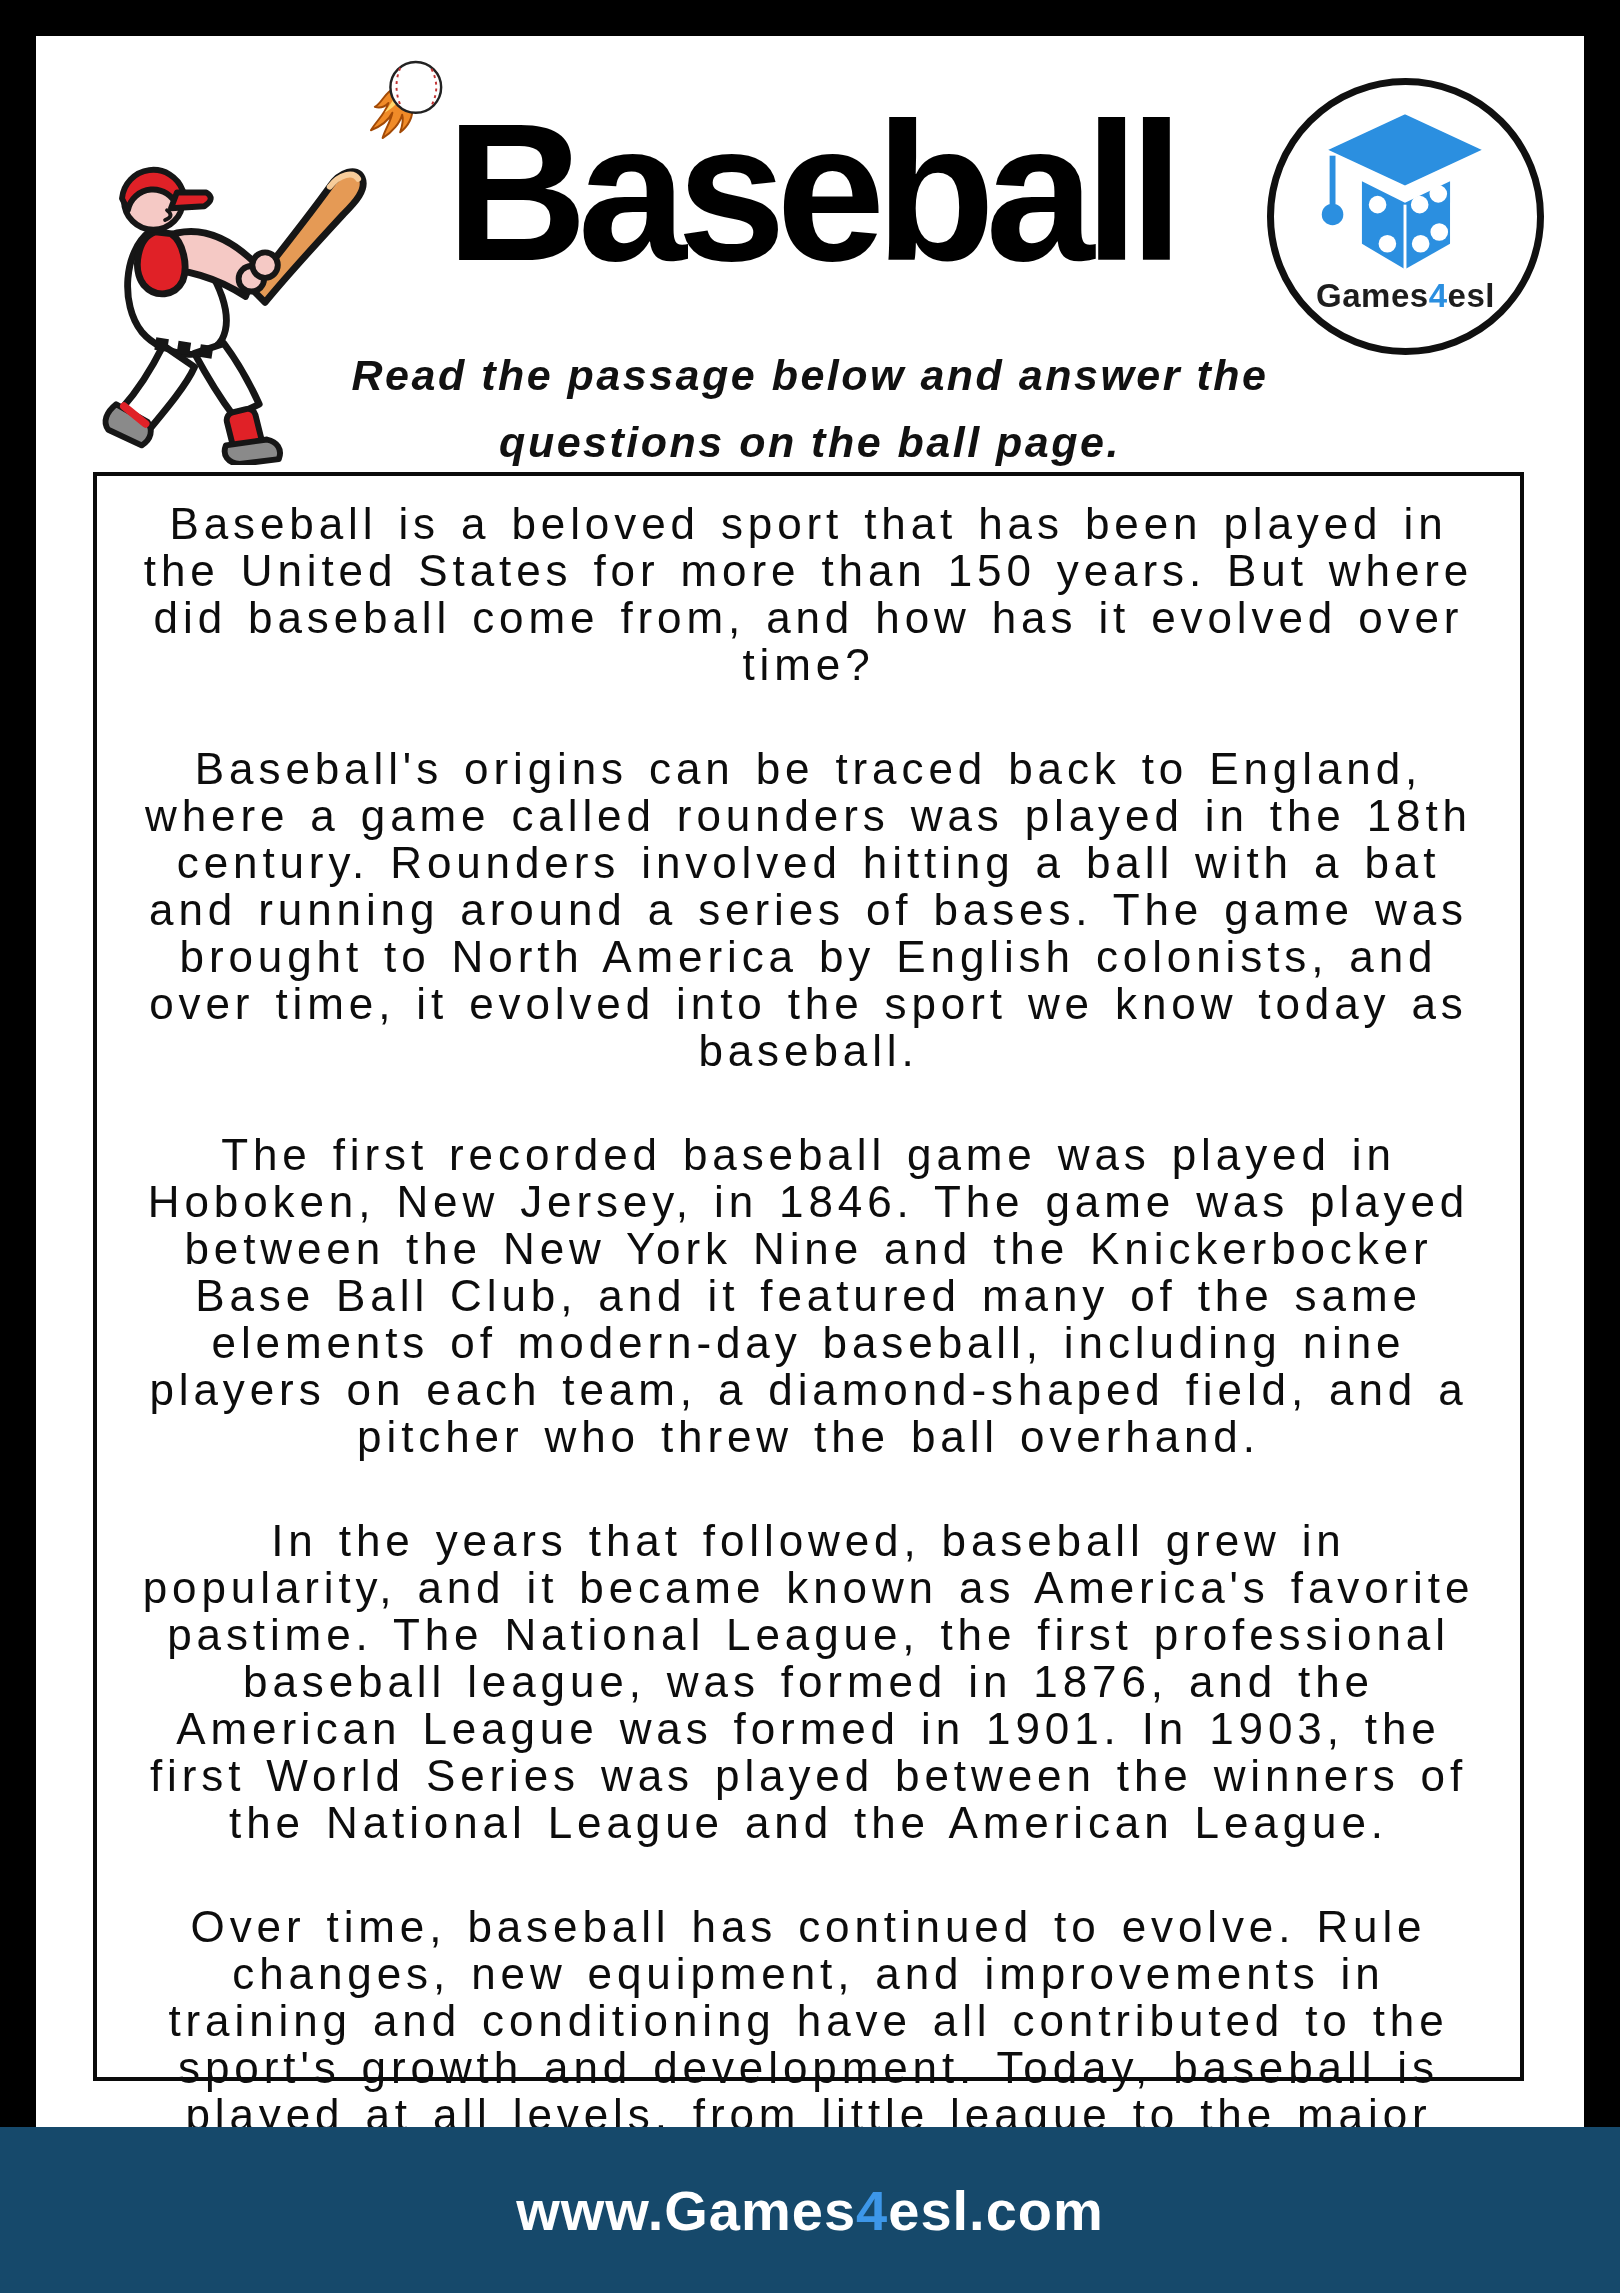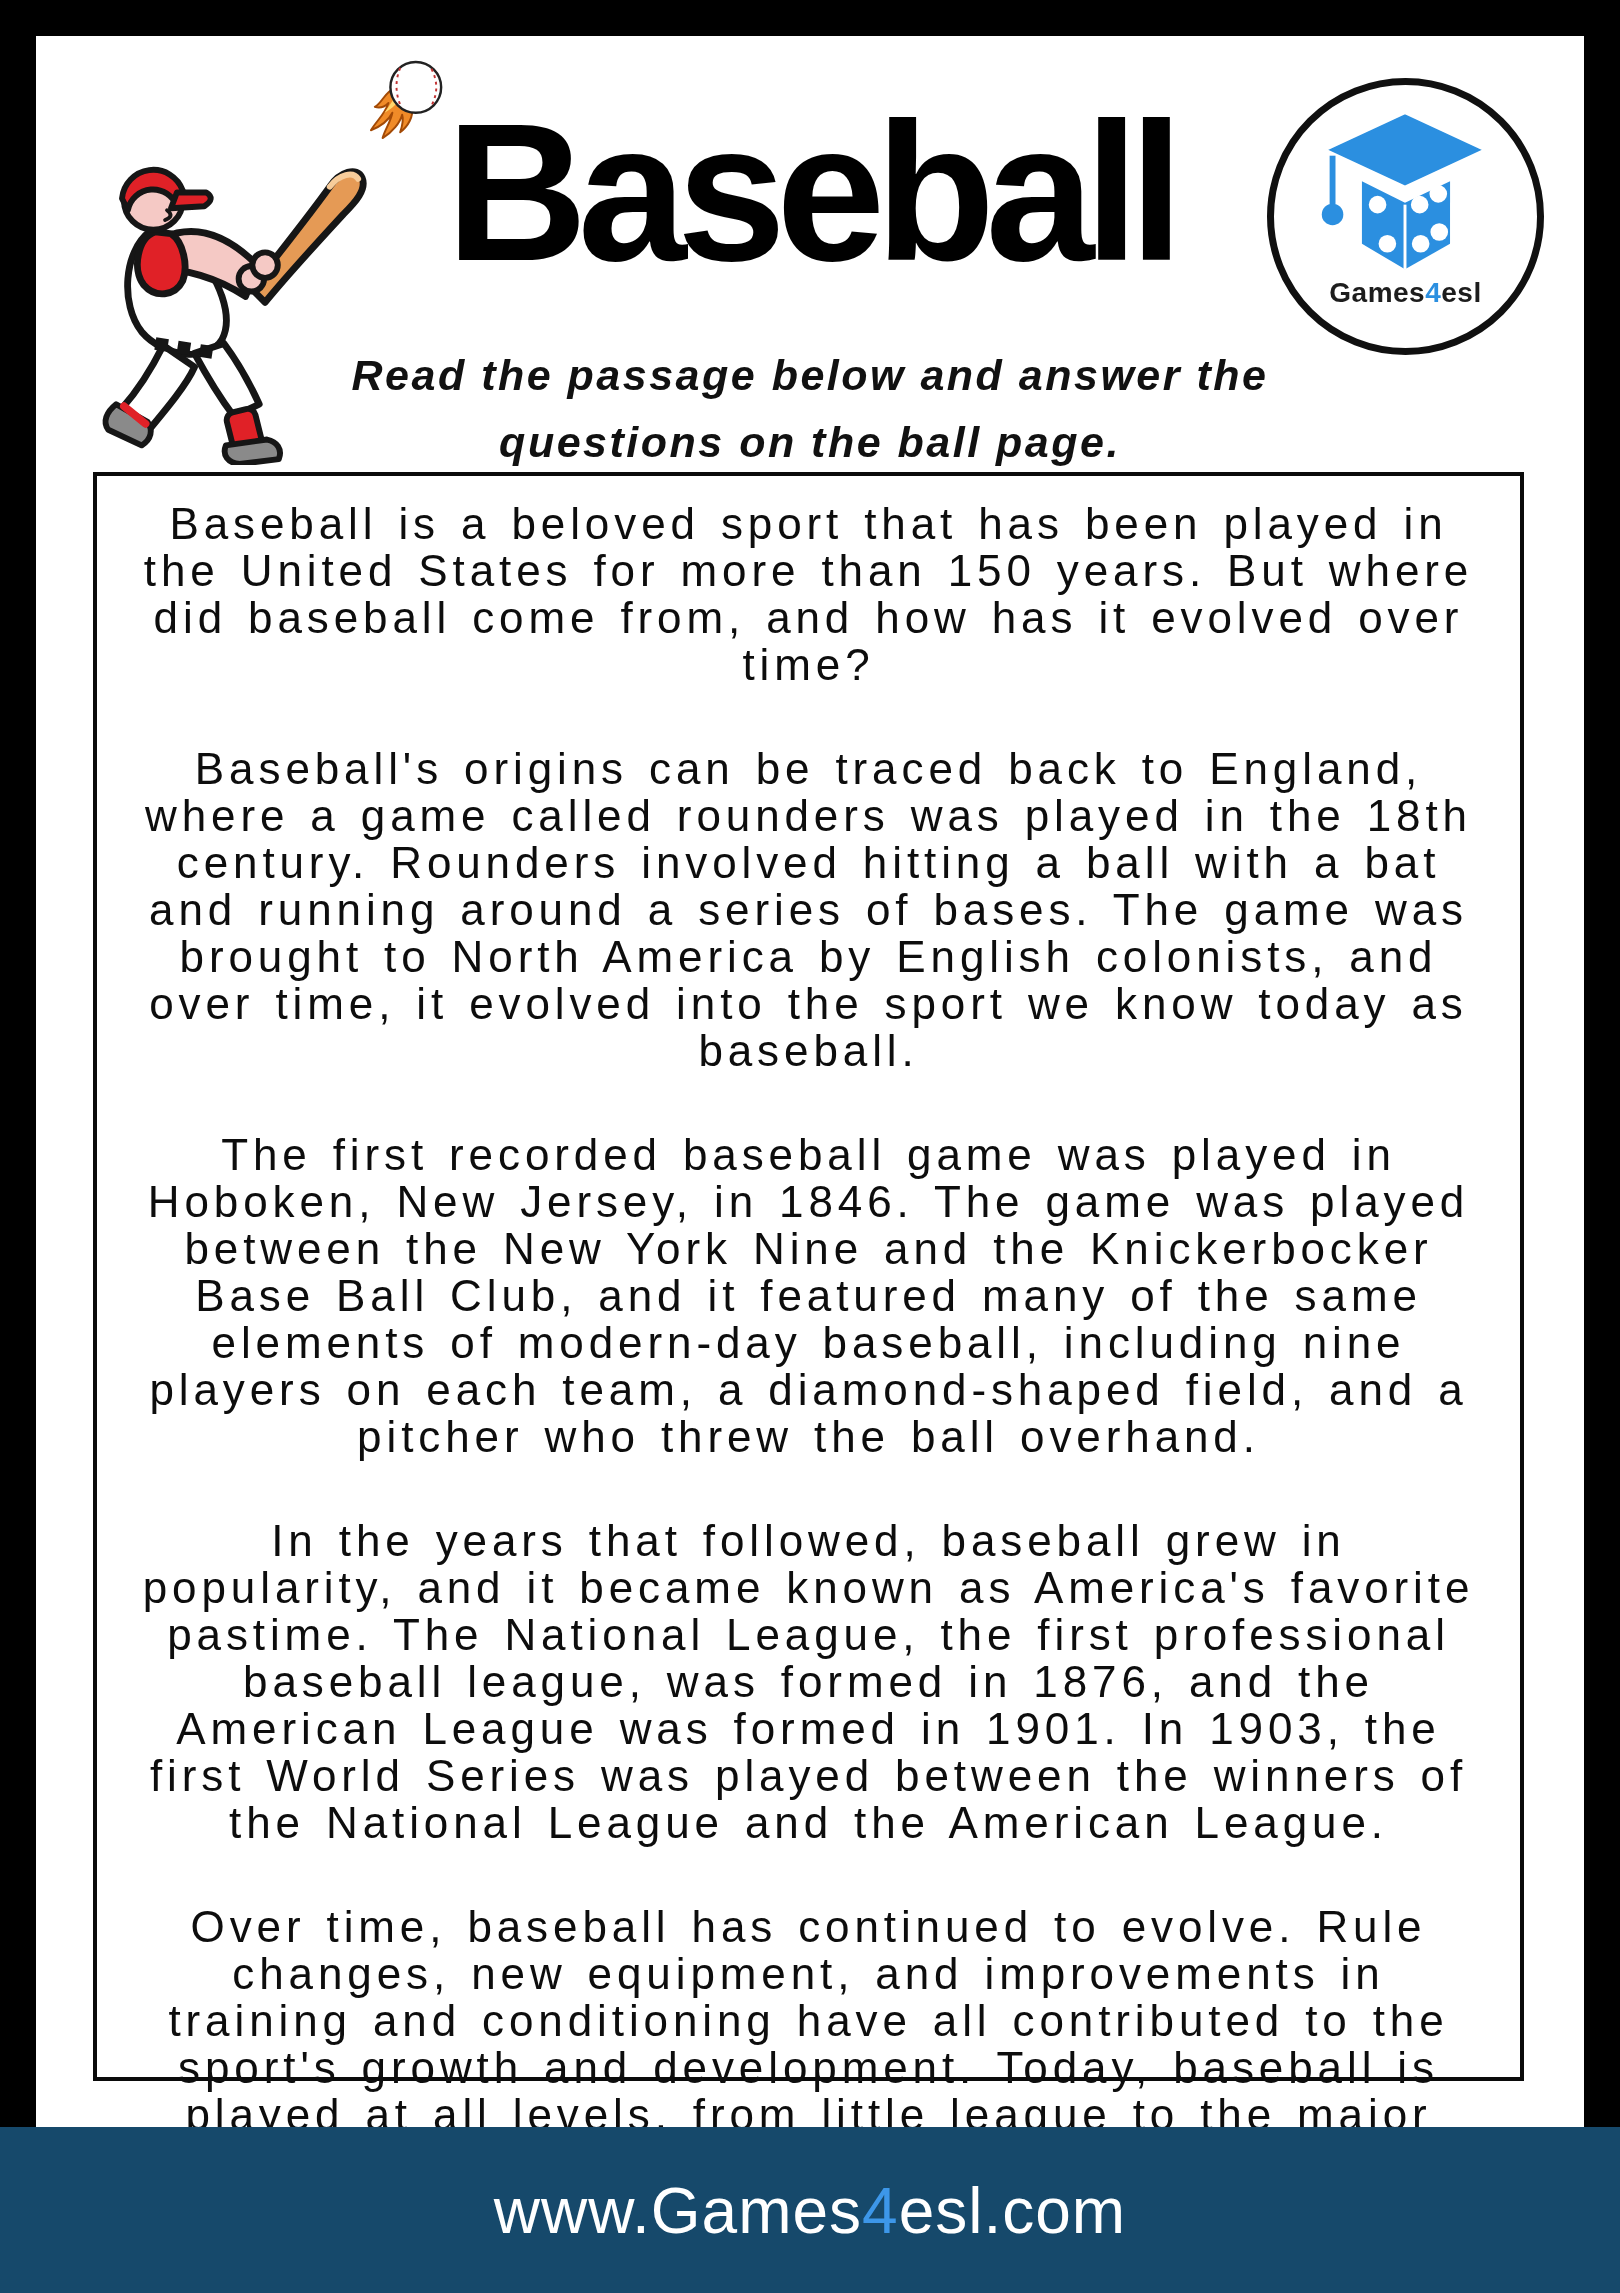--- a/index.html
+++ b/index.html
@@ -41,7 +41,7 @@
   .logo-text{
     position:absolute;left:0;top:192px;width:263px;
     text-align:center;
-    font-size:28px;font-weight:bold;letter-spacing:0.5px;color:#1d1d1d;
+    font-size:33px;font-weight:bold;letter-spacing:0.5px;color:#1d1d1d;
   }
   .logo-text .accent{color:#2b8fe0;}
   

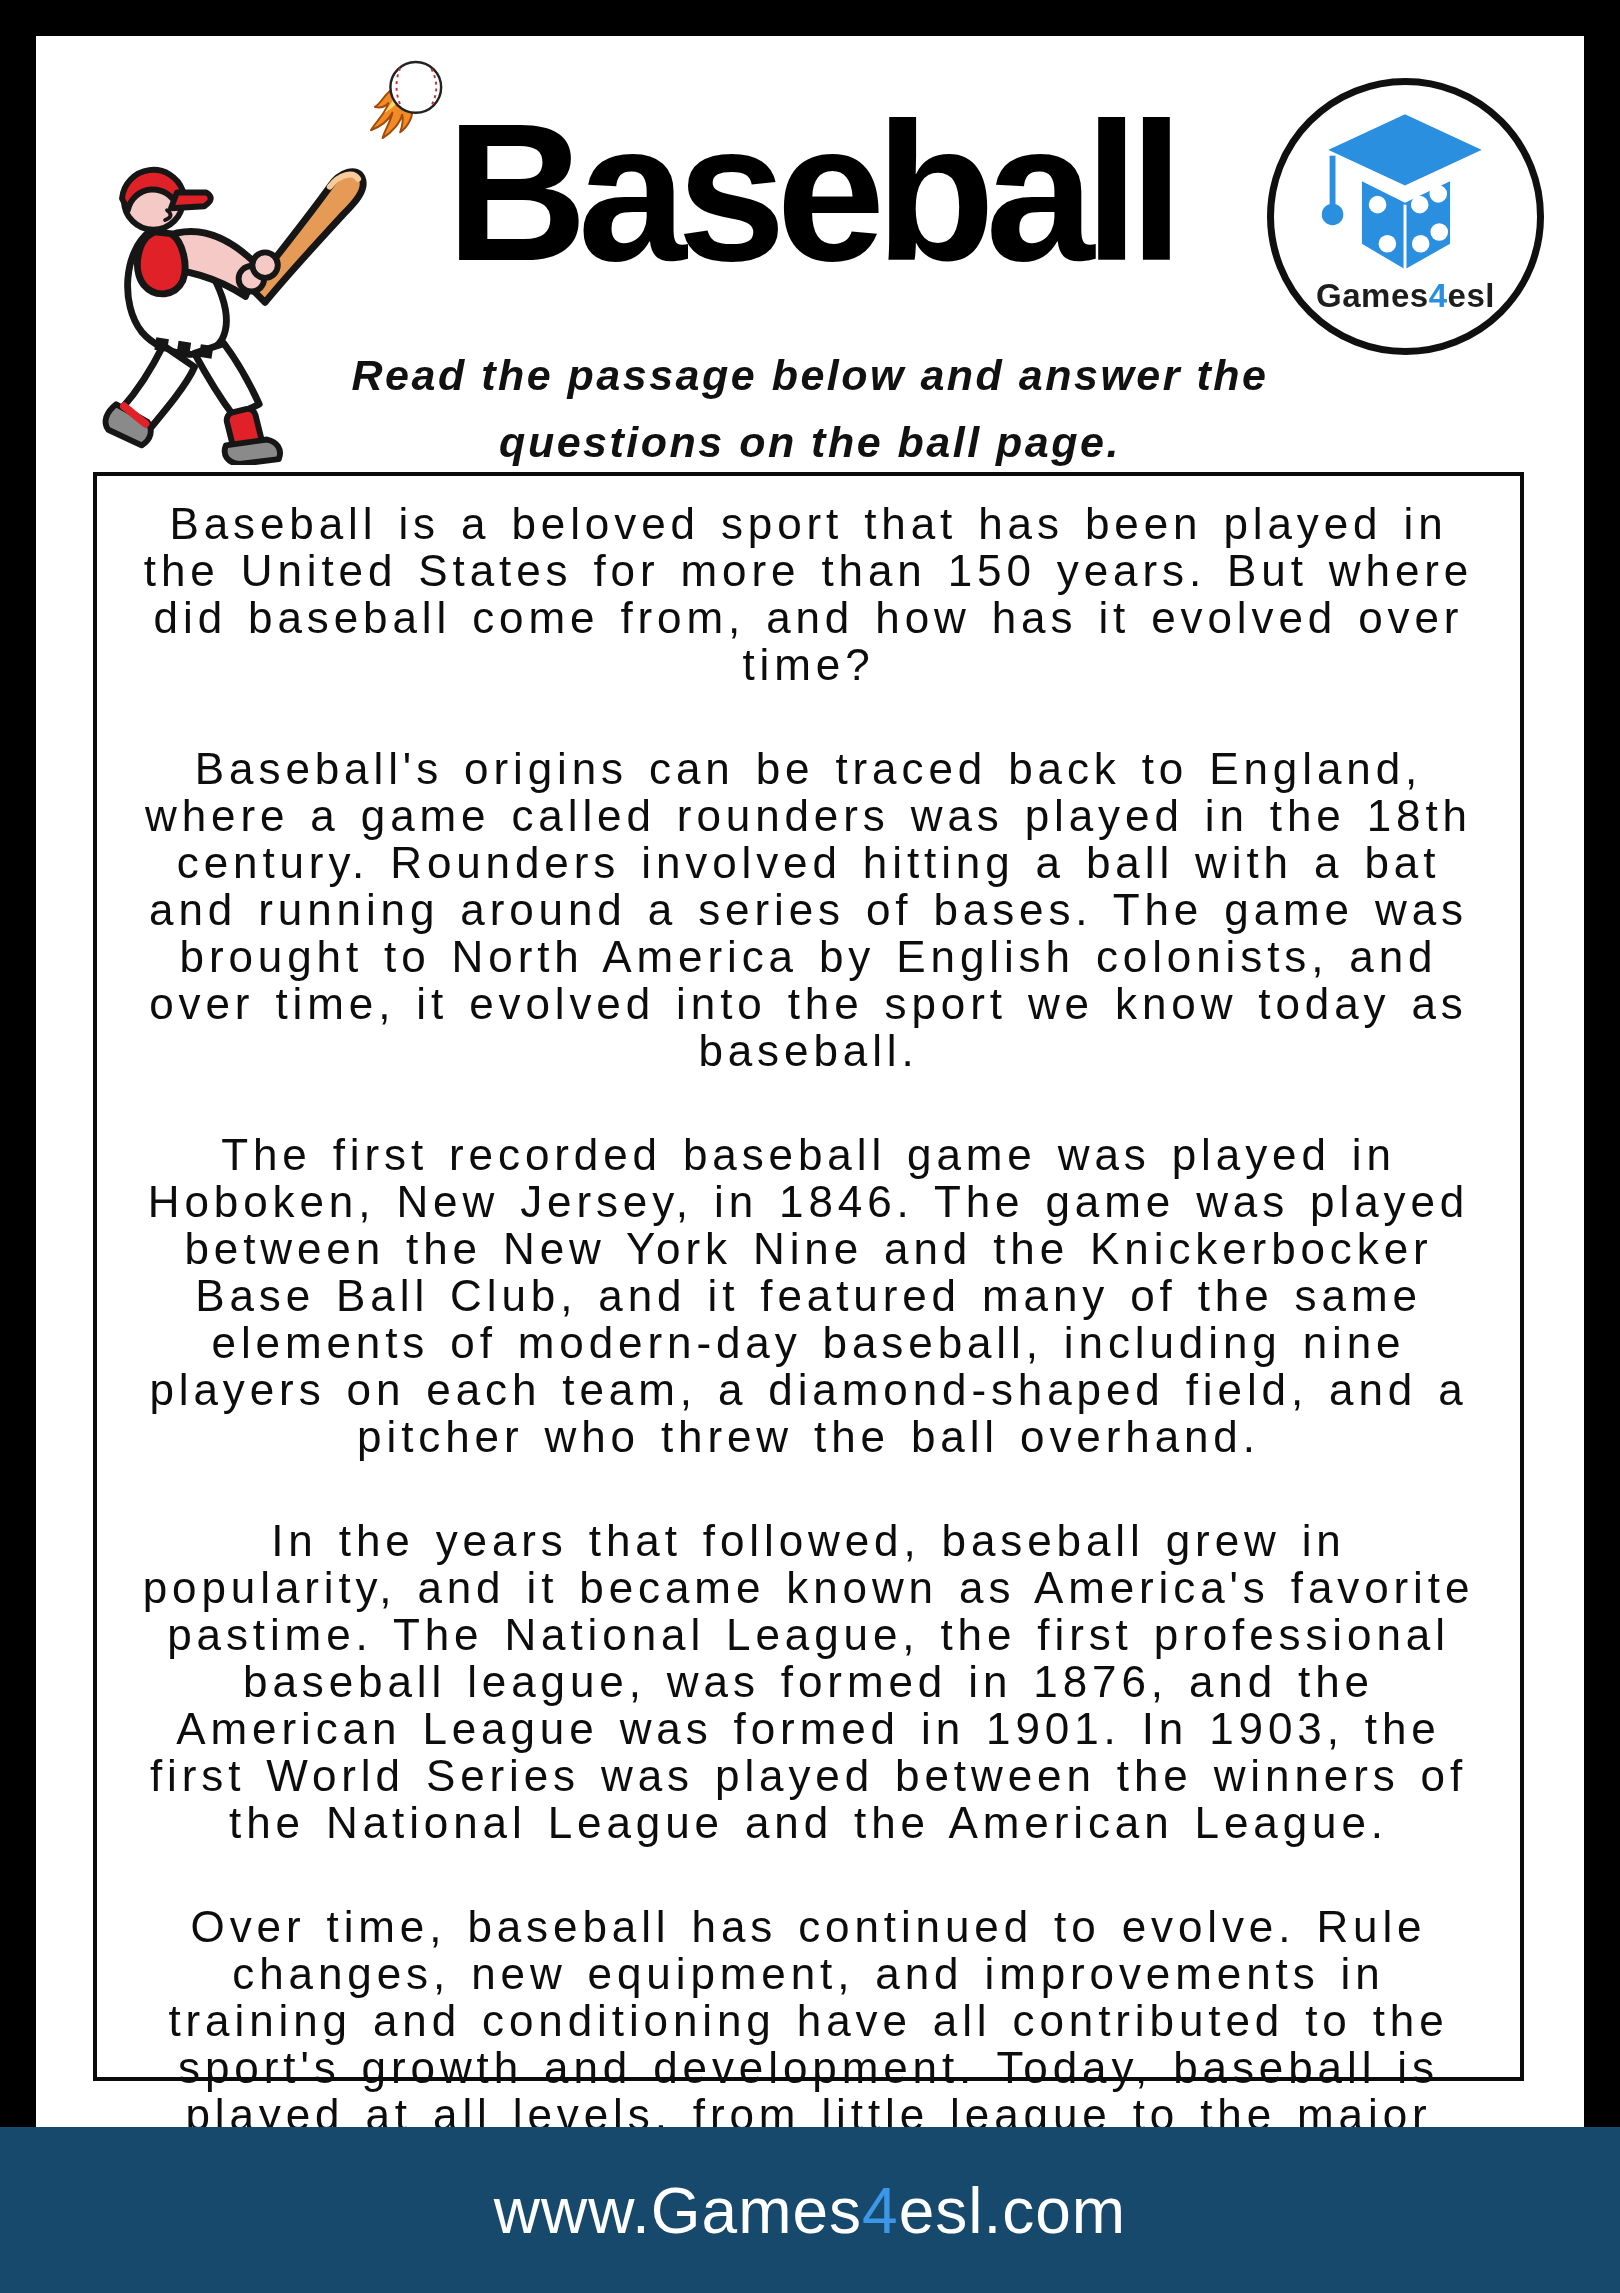--- a/index.html
+++ b/index.html
@@ -68,7 +68,7 @@
     display:flex;align-items:center;justify-content:center;
   }
   .footer-url{
-    font-size:64px;font-weight:400;letter-spacing:1px;color:#ffffff;
+    font-size:56px;font-weight:700;letter-spacing:1px;color:#ffffff;
     line-height:1;
   }
   .footer-url .accent{color:#3d97e9;}

